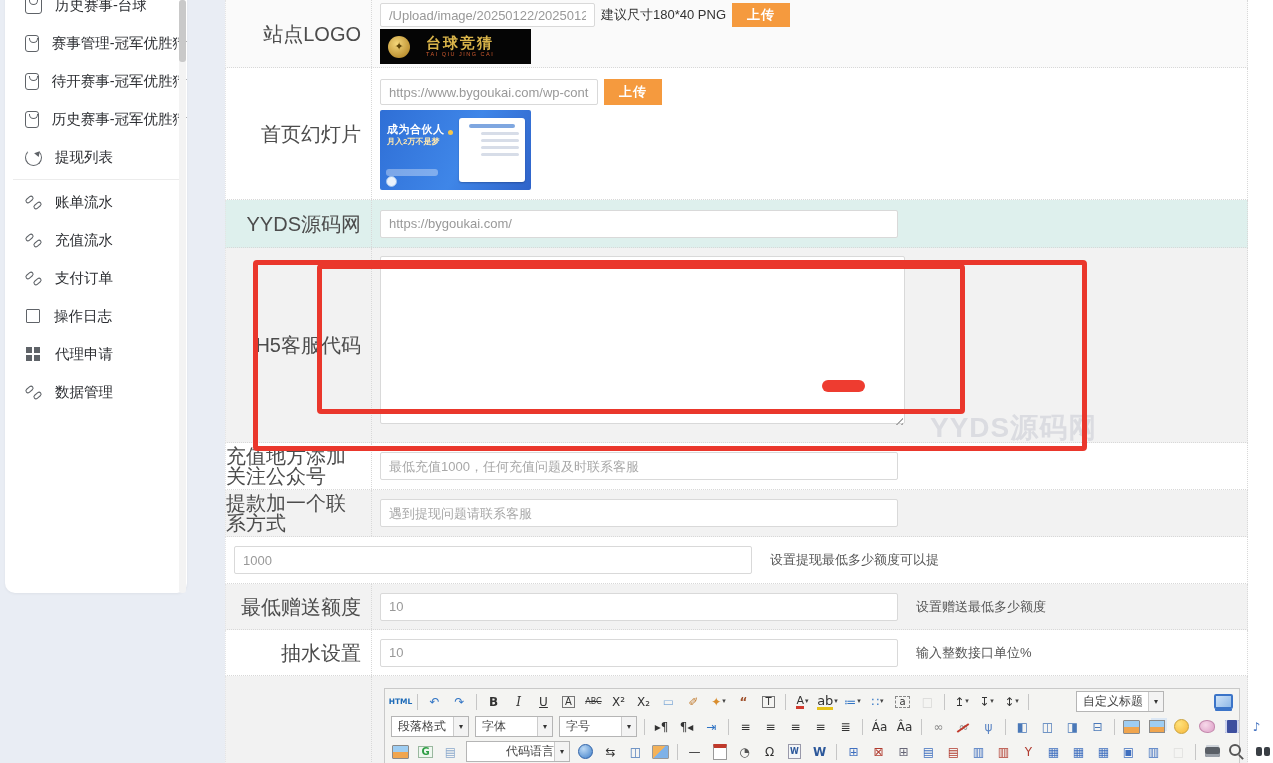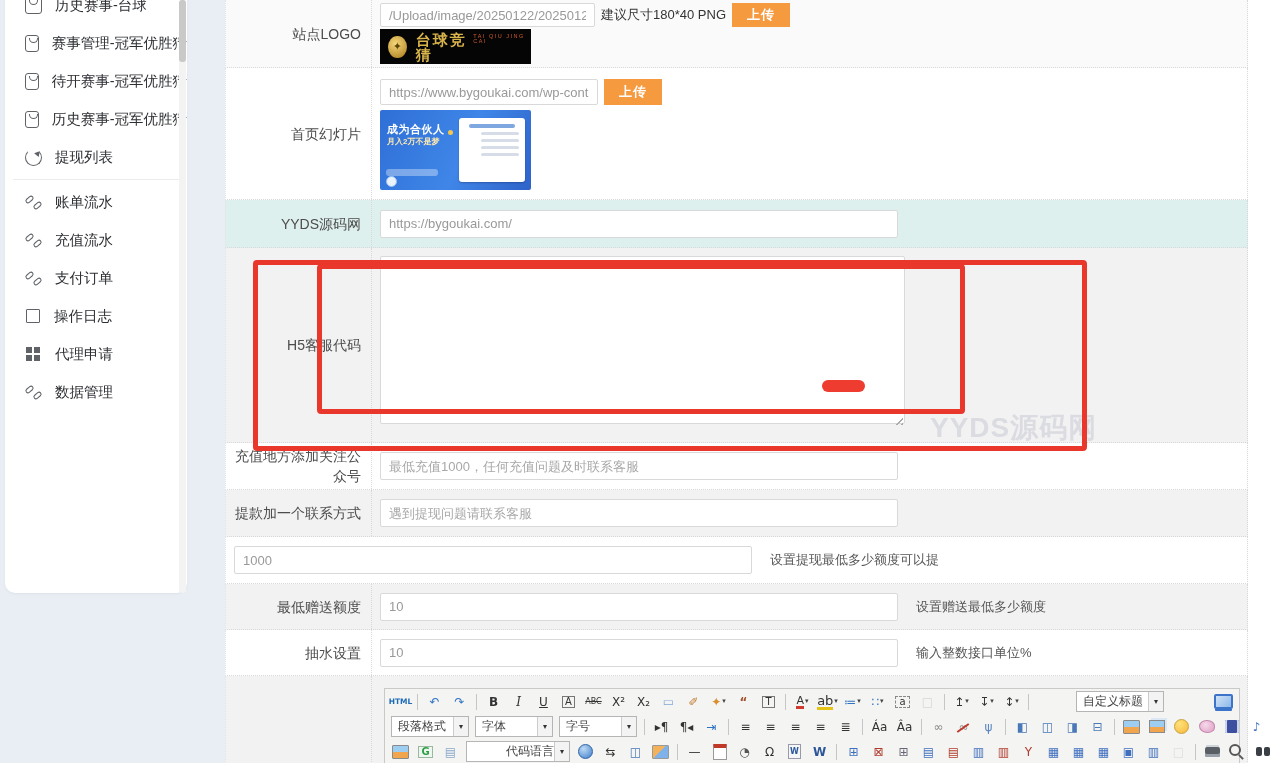--- a/index.html
+++ b/index.html
@@ -28,8 +28,8 @@
   
   .main{position:absolute;left:225px;top:0;width:1048px;height:763px;background:#fff}
   .frow{display:flex;box-sizing:border-box;width:1023px;border-bottom:1px dotted #d8d8d8;border-right:1px dotted #d8d8d8;border-left:1px dotted #e4e4e4}
-  .frow .lab{width:146px;flex:0 0 146px;display:flex;align-items:center;justify-content:flex-end;text-align:right;
-             padding-right:10px;box-sizing:border-box;border-right:1px dotted #d8d8d8;color:#4c4c4c;font-size:14px;line-height:20px}
+  .frow .lab{width:146px;flex:0 0 146px;display:flex;align-items:center;justify-content:flex-end;
+             padding-right:10px;box-sizing:border-box;border-right:1px dotted #d8d8d8;color:#4c4c4c;font-size:20px;line-height:20px}
   .frow .fld{flex:1;padding-left:8px;position:relative}
   .r-gray{background:#f2f2f2}
   .r-teal{background:#def0ed}

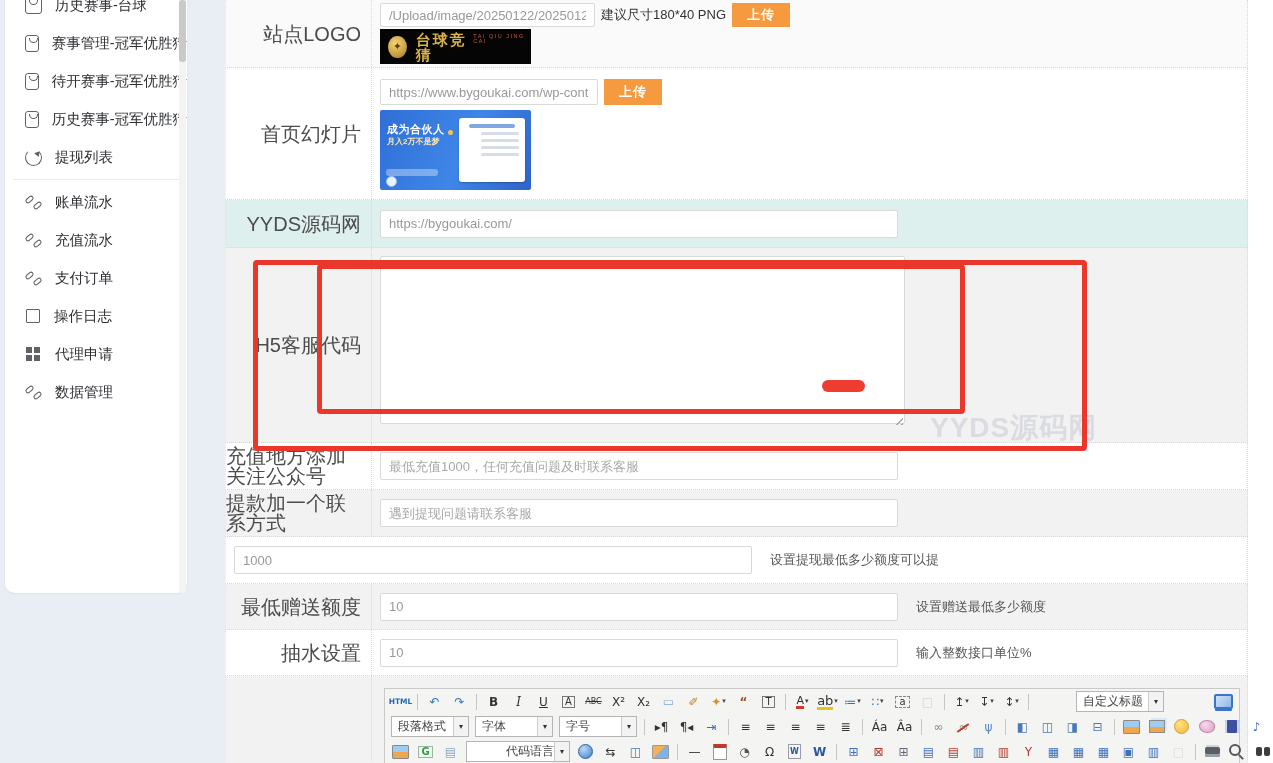--- a/index.html
+++ b/index.html
@@ -48,7 +48,7 @@
   .logo-prev{width:151px;height:35px;background:#050505;margin-top:2px;display:flex;align-items:center;padding-left:8px;box-sizing:border-box}
   .logo-orn{width:22px;height:22px;border-radius:50%;background:radial-gradient(circle at 40% 35%,#f5d77a,#a87818);
             display:flex;align-items:center;justify-content:center;color:#5e4408;font-size:11px}
-  .logo-txt{margin-left:9px;display:flex;flex-direction:row;line-height:1}
+  .logo-txt{margin-left:16px;display:flex;flex-direction:column;line-height:1}
   .logo-t1{color:#d9b44a;font-size:15px;font-weight:bold;letter-spacing:2px}
   .logo-t2{color:#cf5b30;font-size:5.5px;letter-spacing:1.5px;margin-top:2px}
   

